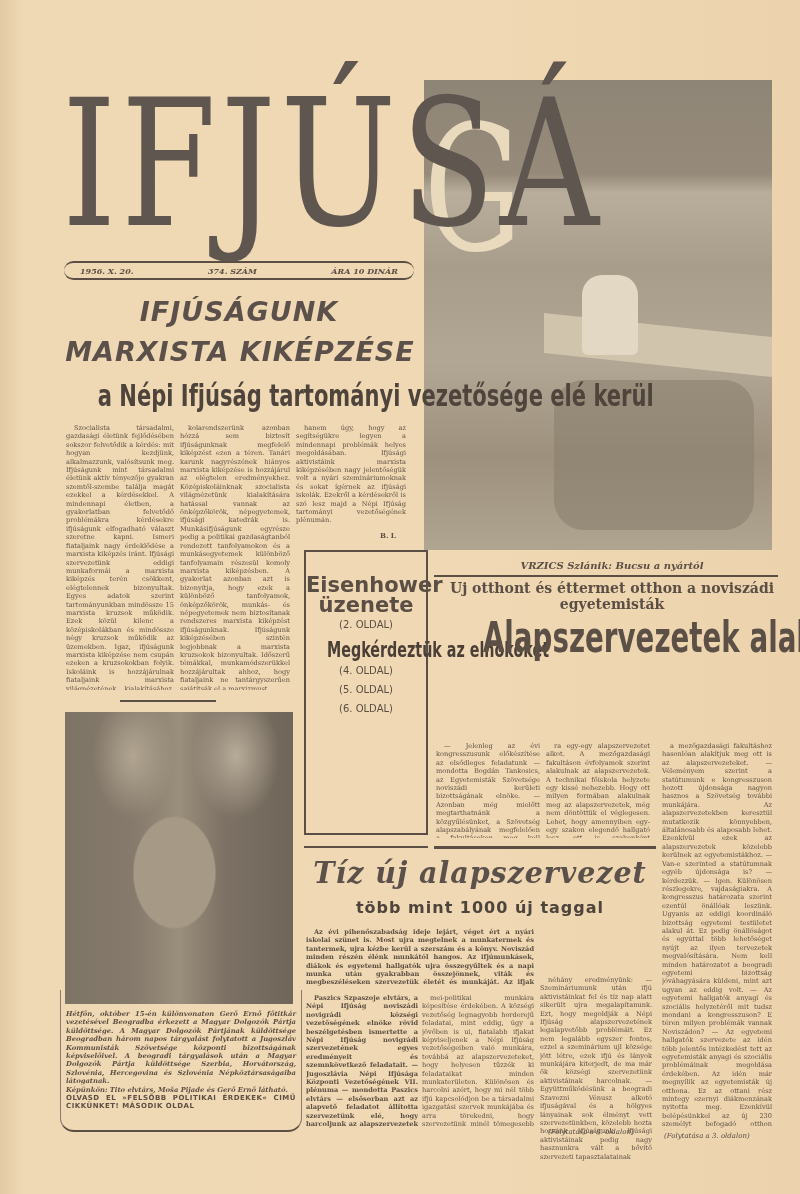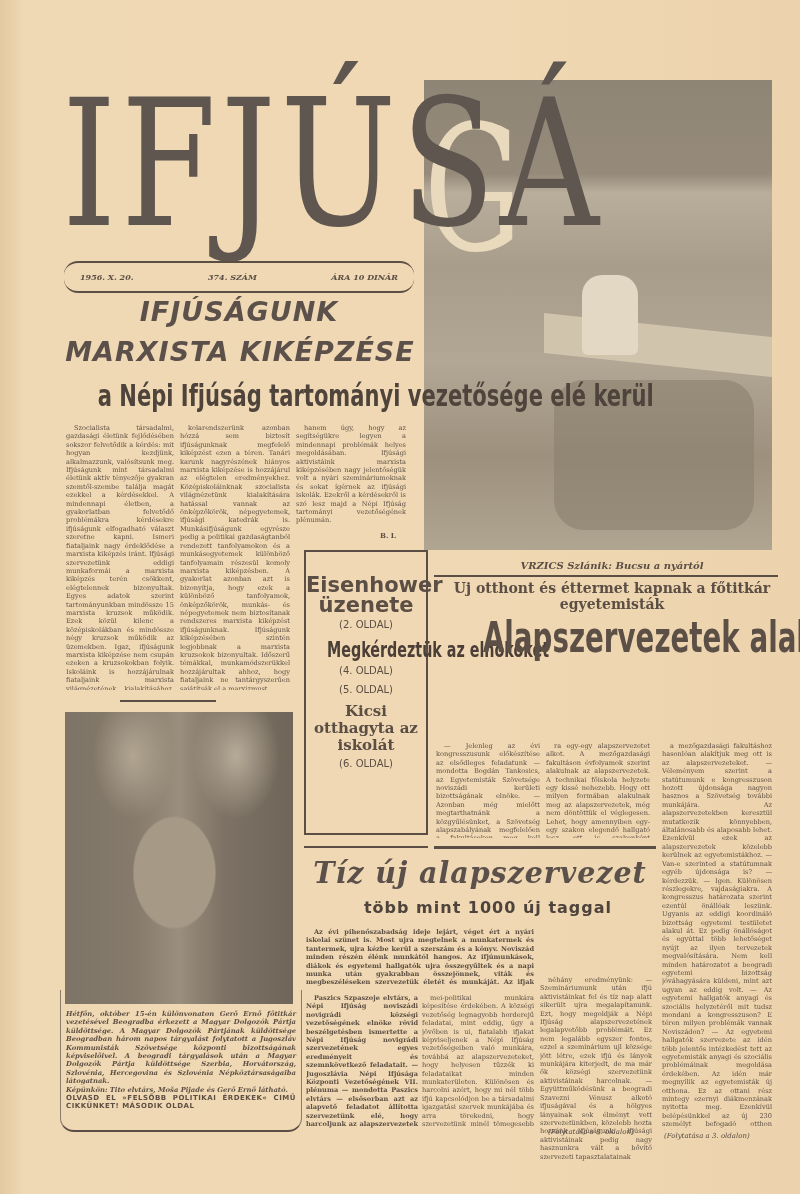--- a/index.html
+++ b/index.html
@@ -7,7 +7,7 @@
   .page{position:absolute;left:0;top:0;width:800px;height:1194px;background:linear-gradient(90deg,#e2c9a2 0,#efd8b4 3%,#efd8b3 60%,#ecd3ad 100%);}
   .abs{position:absolute;}
   .masthead{left:62px;top:70px;width:520px;height:190px;font-family:"DejaVu Serif",serif;font-size:176px;line-height:190px;letter-spacing:6px;color:#5f5650;transform:scaleX(0.78);transform-origin:left top;white-space:nowrap;font-weight:normal;}
-  .dateline{left:64px;top:261px;width:350px;height:32px;border-top:2px solid #5b4e44;border-bottom:2px solid #5b4e44;border-radius:14px;display:flex;justify-content:space-between;align-items:center;padding:0 16px;box-sizing:border-box;font-size:8px;font-style:italic;font-weight:bold;color:#5b4e44;}
+  .dateline{left:64px;top:261px;width:350px;height:19px;border-top:2px solid #5b4e44;border-bottom:2px solid #5b4e44;border-radius:14px;display:flex;justify-content:space-between;align-items:center;padding:0 16px;box-sizing:border-box;font-size:8px;font-style:italic;font-weight:bold;color:#5b4e44;}
   .photo{background:#a99c88;}
   .photo-lake{left:424px;top:80px;width:348px;height:470px;background:
      linear-gradient(180deg,#8f8576 0,#968b7a 20%,#b9ae9b 24%,#a89d8a 40%,#b2a794 60%,#9d917e 80%,#b0a591 100%);}

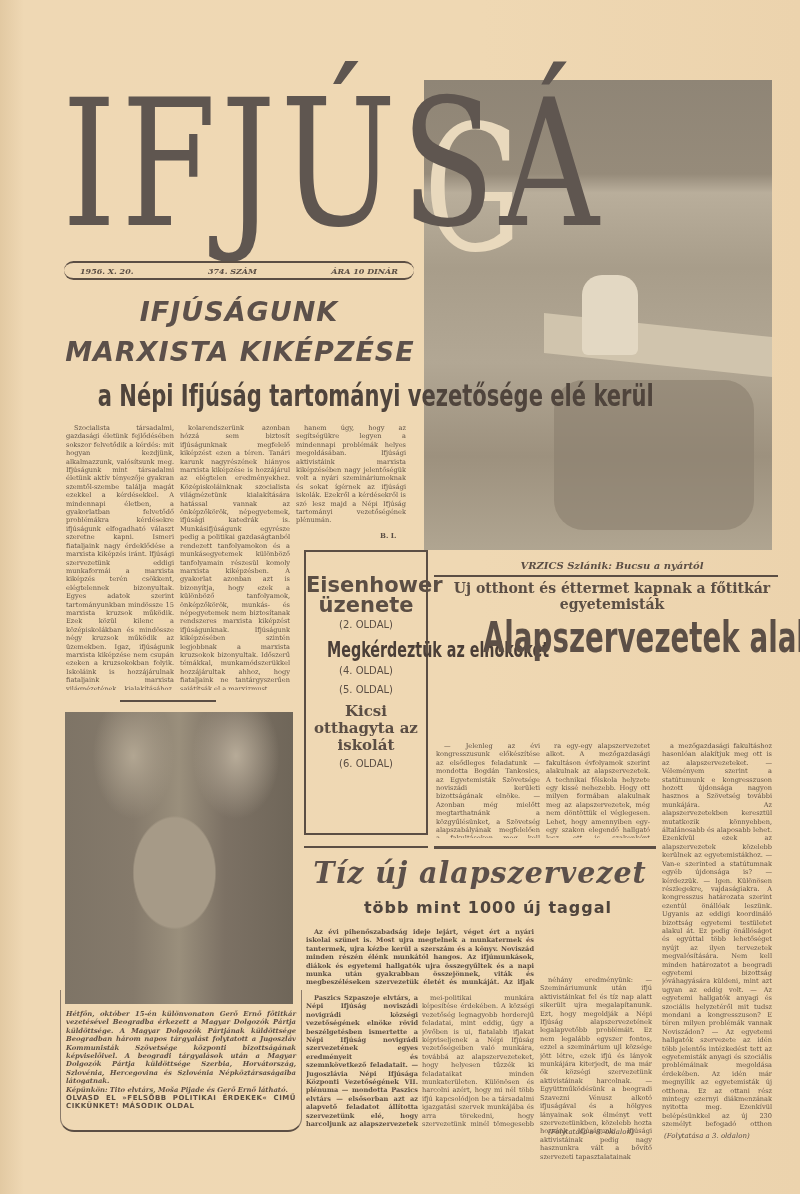--- a/index.html
+++ b/index.html
@@ -89,7 +89,7 @@
     <div class="pg">(6. OLDAL)</div>
   </div>
 
-  <div class="abs sub1">Uj otthont és éttermet kapnak a főtitkár egyetemisták</div>
+  <div class="abs sub1">Uj otthont és éttermet otthon a noviszádi egyetemisták</div>
   <div class="abs h2">Alapszervezetek alakulnak a fakultásokon</div>
 
   <div class="abs col" style="left:436px;top:742px;width:104px;height:96px;">

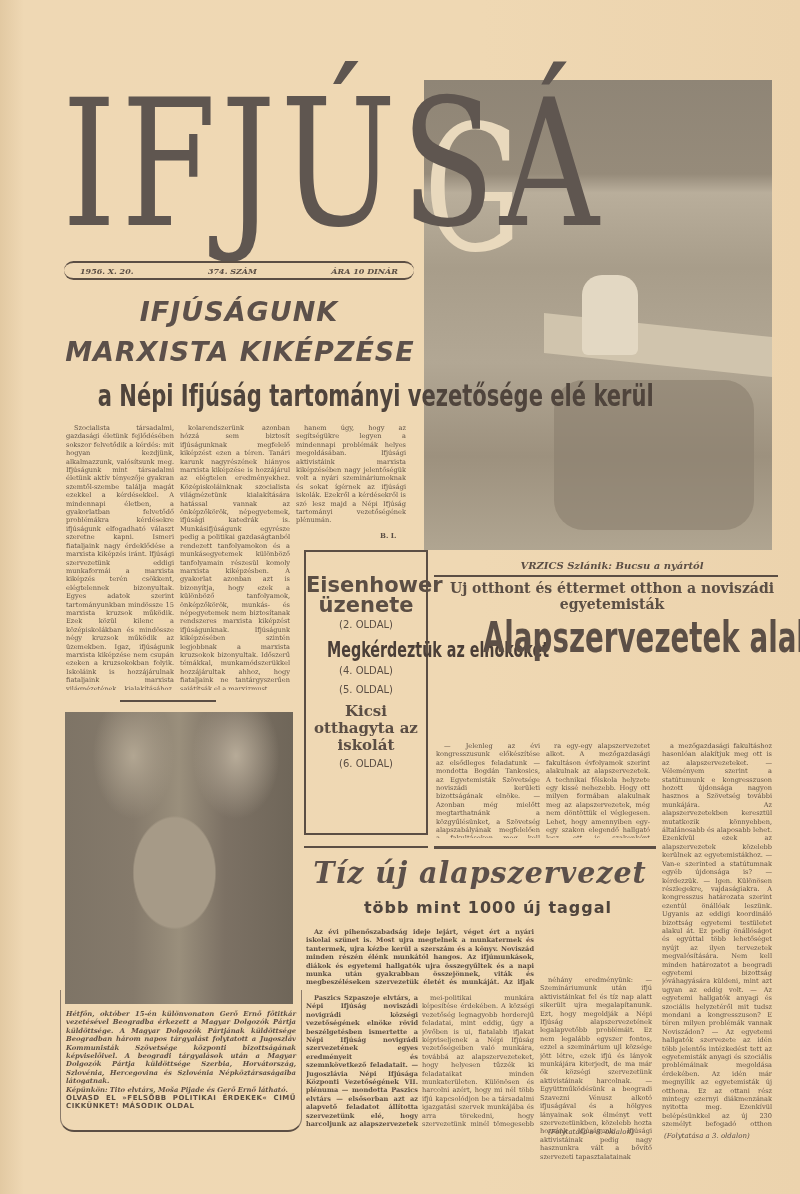--- a/index.html
+++ b/index.html
@@ -85,7 +85,6 @@
     <div class="t2">Megkérdeztük az elnököket</div>
     <div class="pg">(4. OLDAL)</div>
     <div class="pg">(5. OLDAL)</div>
-    <div class="t4">Kicsi otthagyta az iskolát</div>
     <div class="pg">(6. OLDAL)</div>
   </div>
 

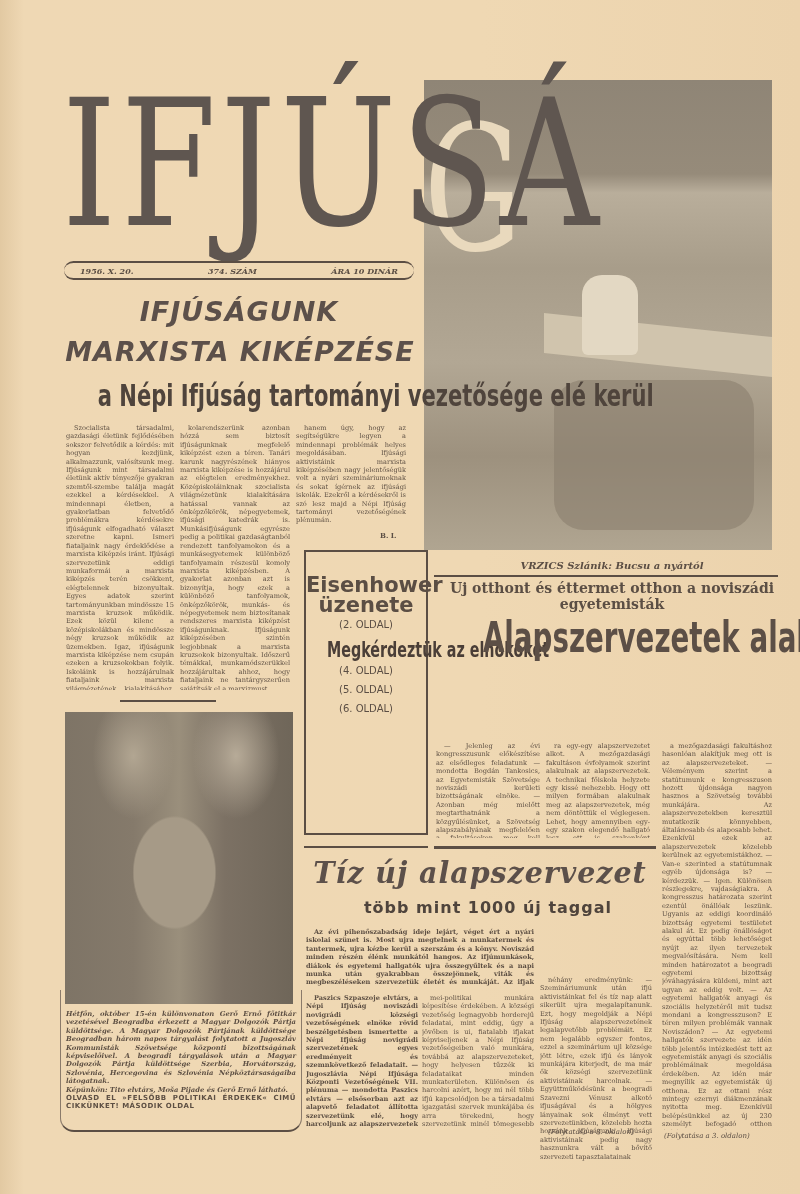--- a/index.html
+++ b/index.html
@@ -31,7 +31,7 @@
   .sub1{left:434px;top:580px;width:356px;text-align:center;font-family:"DejaVu Serif",serif;font-weight:bold;font-size:14px;line-height:16px;color:#5b4e44;}
   .h2{left:420px;top:615px;width:370px;text-align:center;font-family:"DejaVu Sans",sans-serif;font-weight:bold;font-size:42px;line-height:46px;color:#5c4f46;transform:scaleX(0.66);transform-origin:center top;white-space:nowrap;}
   .h3{left:300px;top:855px;width:360px;text-align:center;font-family:"DejaVu Serif",serif;font-weight:bold;font-style:italic;font-size:30px;color:#5c504a;letter-spacing:1px;transform:scaleX(0.95);}
-  .h3b{left:308px;top:898px;width:360px;text-align:center;font-family:"DejaVu Sans",sans-serif;font-weight:bold;font-size:16px;color:#4f443c;letter-spacing:1px;}
+  .h3b{left:300px;top:898px;width:360px;text-align:center;font-family:"DejaVu Sans",sans-serif;font-weight:bold;font-size:16px;color:#4f443c;letter-spacing:1px;}
   .photo-men{left:65px;top:712px;width:228px;height:292px;background:
      radial-gradient(ellipse at 30% 15%,#b2a692 0,transparent 18%),
      radial-gradient(ellipse at 75% 15%,#b7ab98 0,transparent 18%),

